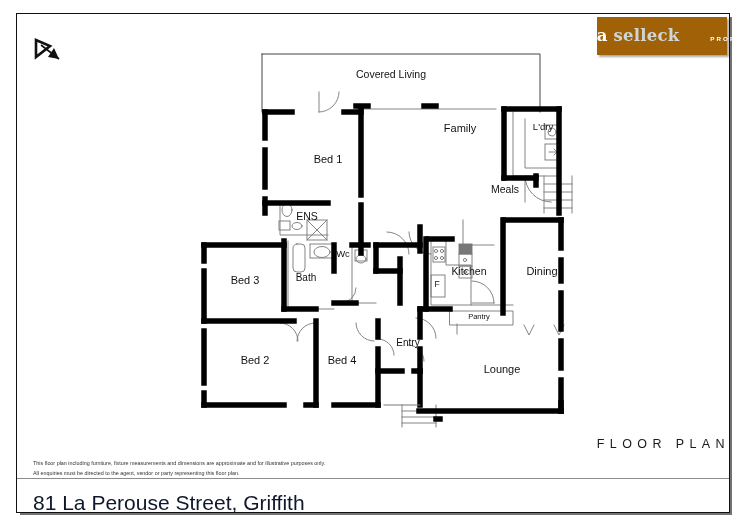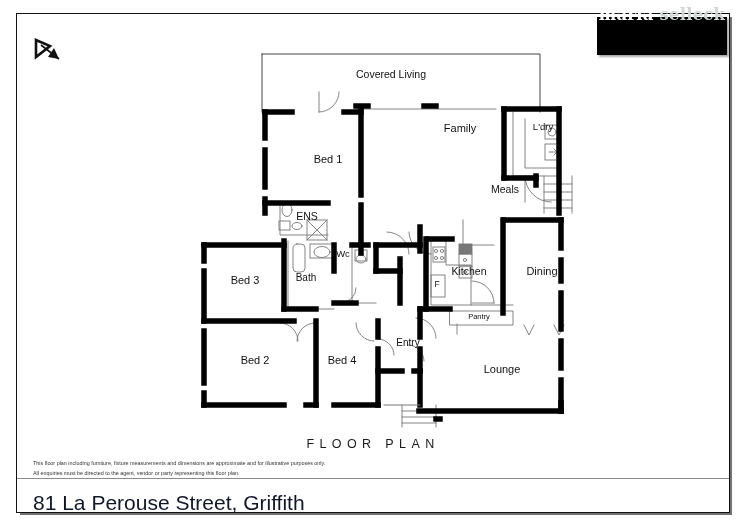--- a/index.html
+++ b/index.html
@@ -19,7 +19,7 @@
 
   
   .logo{position:absolute;left:597px;top:17px;width:130px;height:38px;
-        background:#000000;display:flex;flex-direction:column;
+        background:#a16207;display:flex;flex-direction:row;
         align-items:center;justify-content:center;
         box-shadow:2px 2px 2px rgba(0,0,0,.35);gap:31px;}
   .logo-top{font-size:16.5px;font-weight:bold;letter-spacing:.2px;

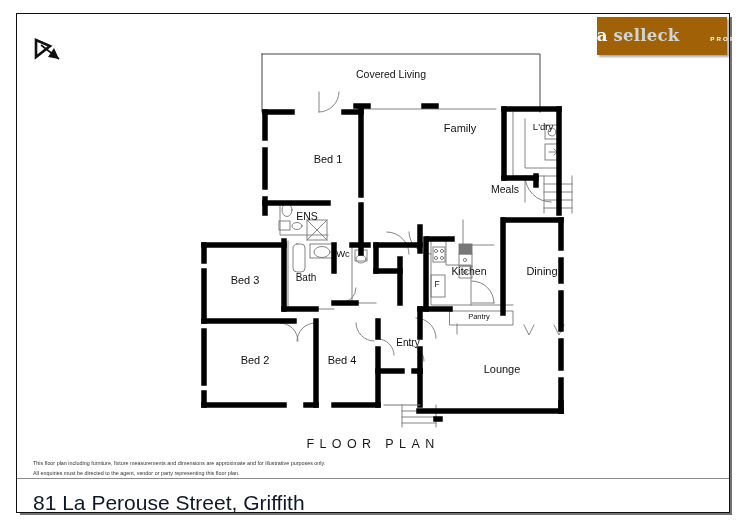--- a/index.html
+++ b/index.html
@@ -33,7 +33,7 @@
   .plan{position:absolute;left:16px;top:13px;width:626px;height:420px;}
   .plan svg{display:block;}
 
-  .title{position:absolute;left:0;top:424px;width:714px;text-align:center;
+  .title{position:absolute;left:0;top:424px;width:714px;text-align:right;
          font-size:12.5px;color:#1a1a1a;letter-spacing:5.4px;}
 
   

